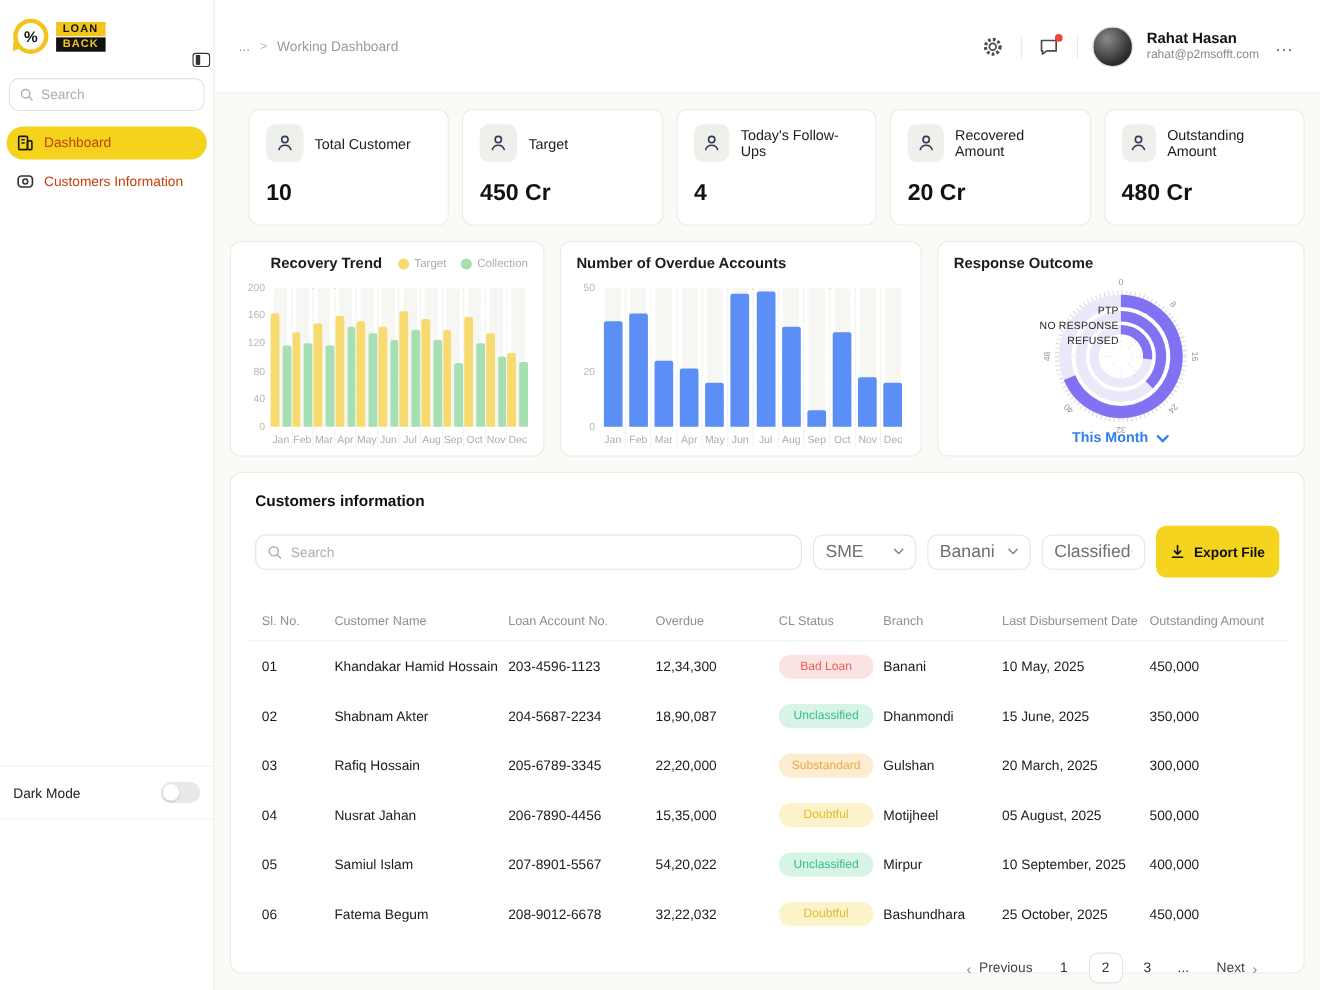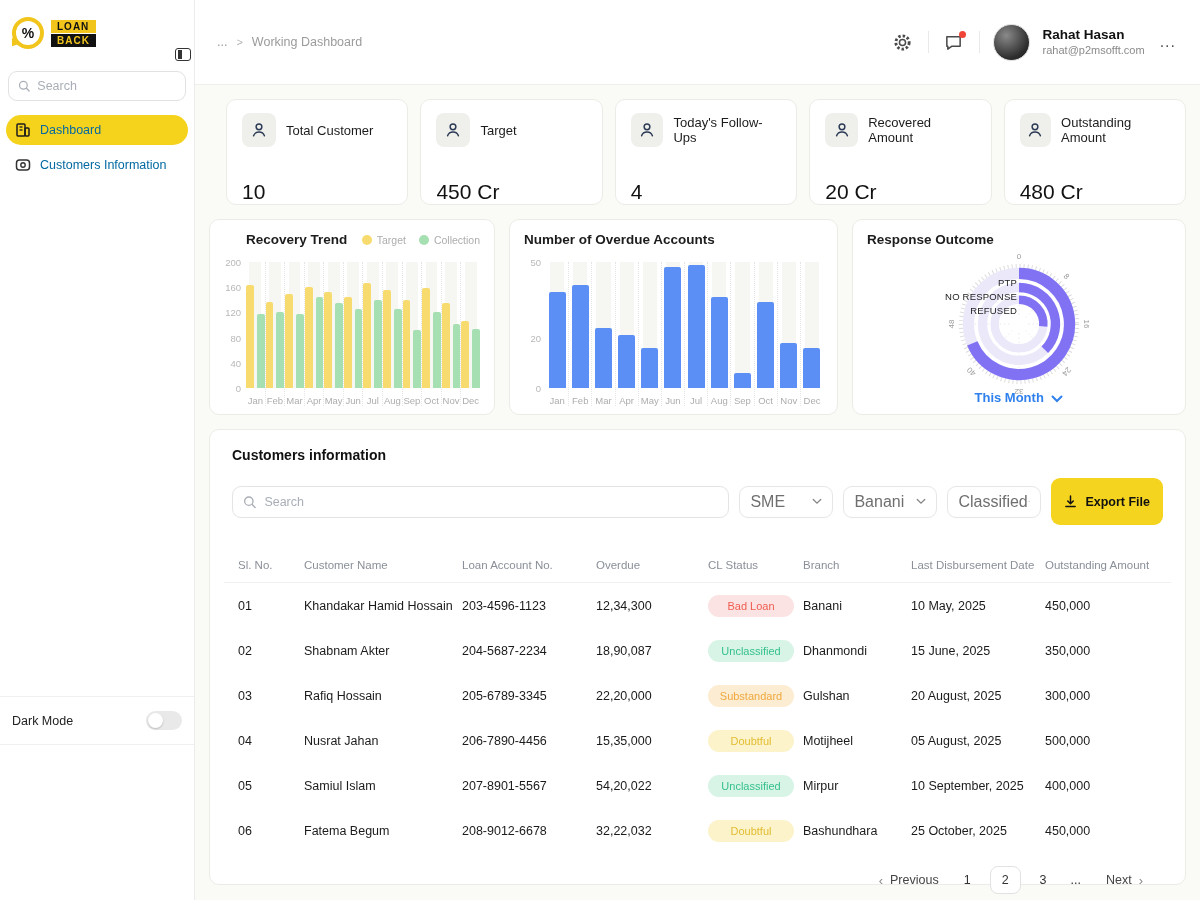--- a/index.html
+++ b/index.html
@@ -20,7 +20,7 @@
   .search-box input { border:none; outline:none; width:100%; font-size:12.5px; color:#444; font-family:inherit; background:transparent; }
   .search-box input::placeholder { color:#A9AEB6; }
   .nav { margin-top:14px; }
-  .nav-item { display:flex; align-items:center; gap:9px; height:30px; margin:5px 6px; padding:0 9px; border-radius:15px; font-size:12.5px; color:#0369a1; cursor:pointer; }
+  .nav-item { display:flex; align-items:center; gap:9px; height:30px; margin:5px 6px; padding:0 9px; border-radius:15px; font-size:12.5px; color:#c2410c; cursor:pointer; }
   .nav-item.active { background:#F5D31D; font-weight:500; }
   .sidebar-bottom { position:absolute; bottom:155px; left:0; right:0; border-top:1px solid #F0F0F0; border-bottom:1px solid #F0F0F0; padding:14px 12px; display:flex; justify-content:space-between; align-items:center; font-size:12.5px; color:#222; }
   .toggle { width:36px; height:19px; background:#E9E9E9; border-radius:10px; position:relative; cursor:pointer; }

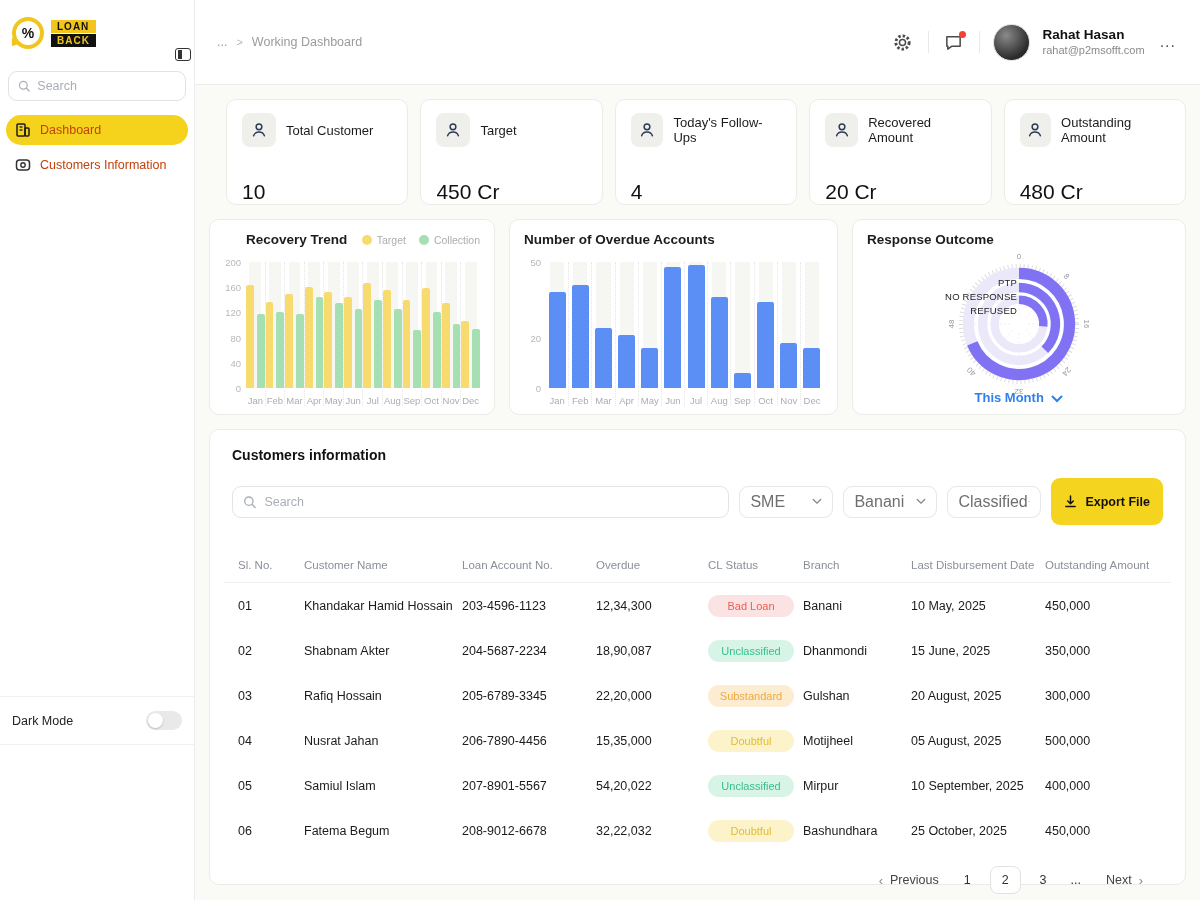--- a/index.html
+++ b/index.html
@@ -49,7 +49,7 @@
   .stat-head { display:flex; align-items:center; gap:10px; }
   .stat-icon { width:34px; height:34px; border-radius:8px; background:#EFEFEB; display:flex; align-items:center; justify-content:center; }
   .stat-label { font-size:13px; font-weight:500; color:#1c1c1c; }
-  .stat-value { font-size:21px; font-weight:400; color:#111; margin-top:33px; }
+  .stat-value { font-size:21px; font-weight:700; color:#111; margin-top:17px; }
 
   .charts { display:flex; gap:14px; margin-top:14px; height:196px; }
   .chart-card { background:#fff; border:1px solid #ECECE7; border-radius:10px; padding:12px 14px; position:relative; }

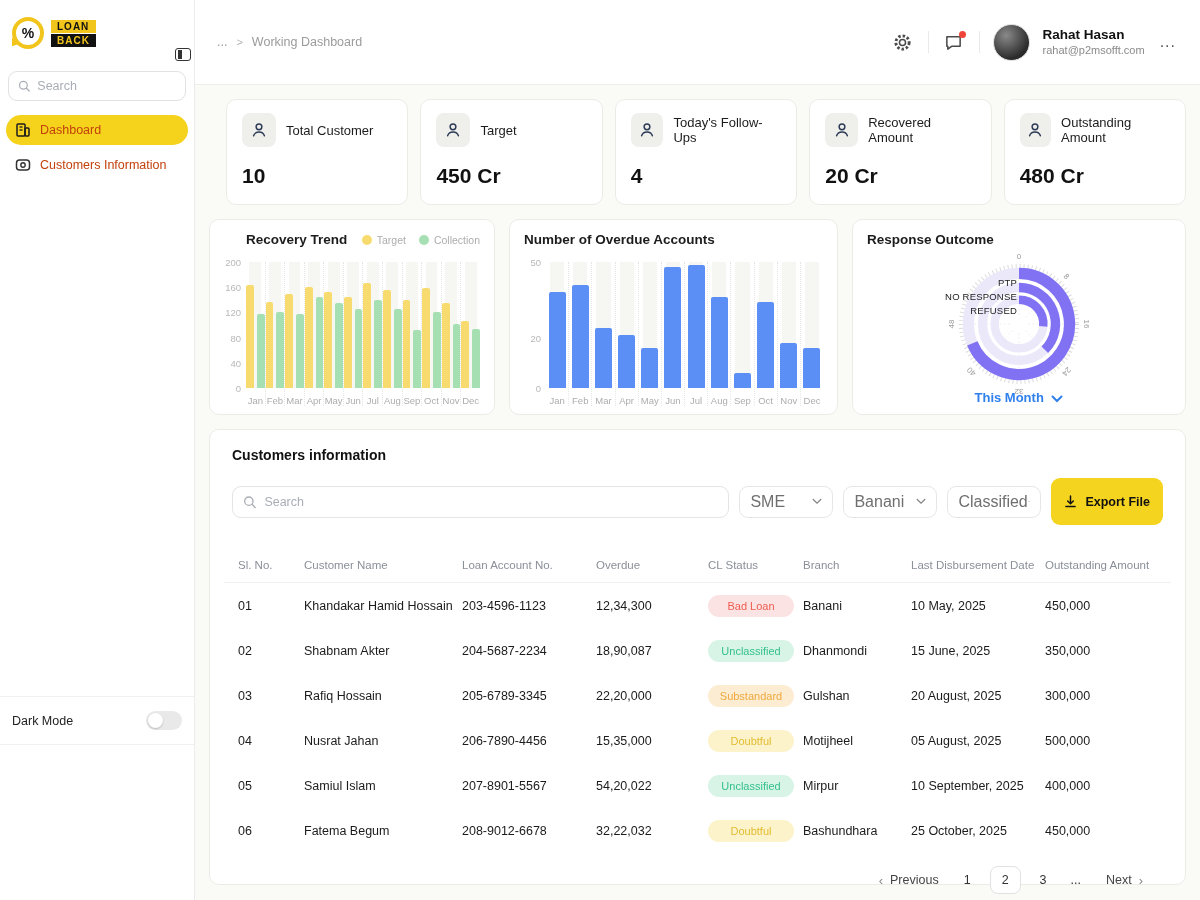--- a/index.html
+++ b/index.html
@@ -593,7 +593,7 @@
     <span>22,20,000</span>
     <span><span class="pill" style="background: rgb(252, 236, 210); color: rgb(239, 169, 63);">Substandard</span></span>
     <span>Gulshan</span>
-    <span>20 August, 2025</span>
+    <span>20 March, 2025</span>
     <span>300,000</span>
   </div>
 

